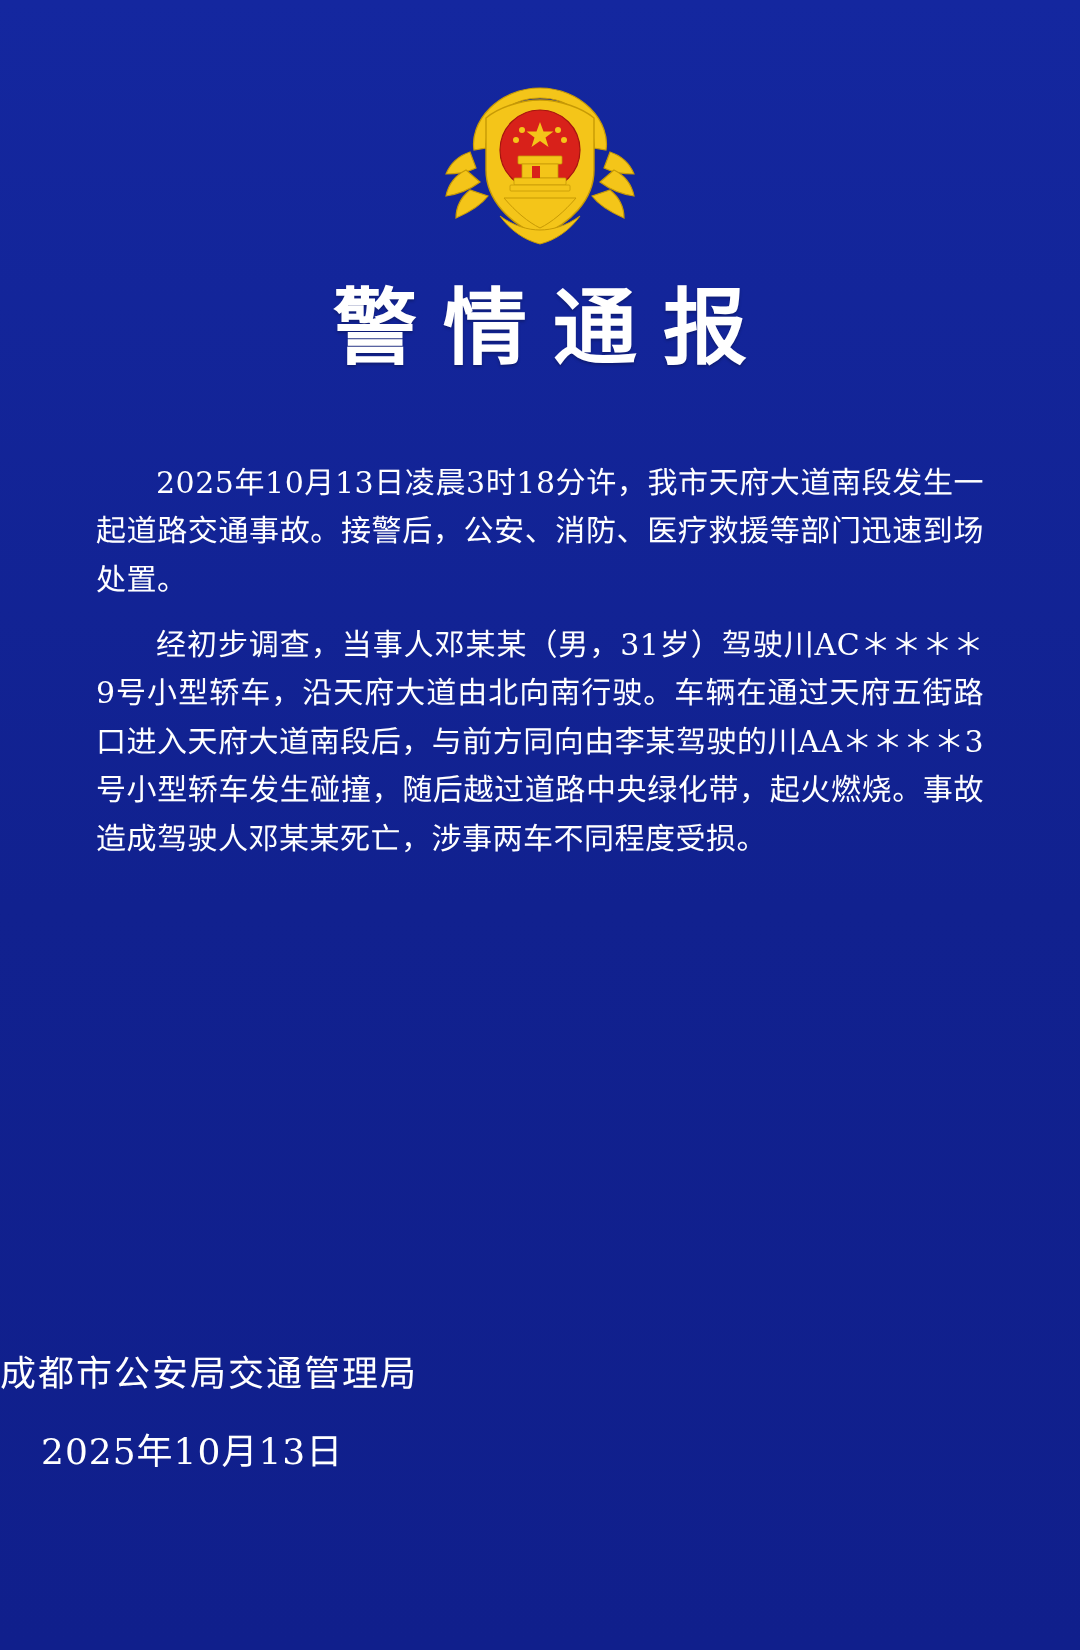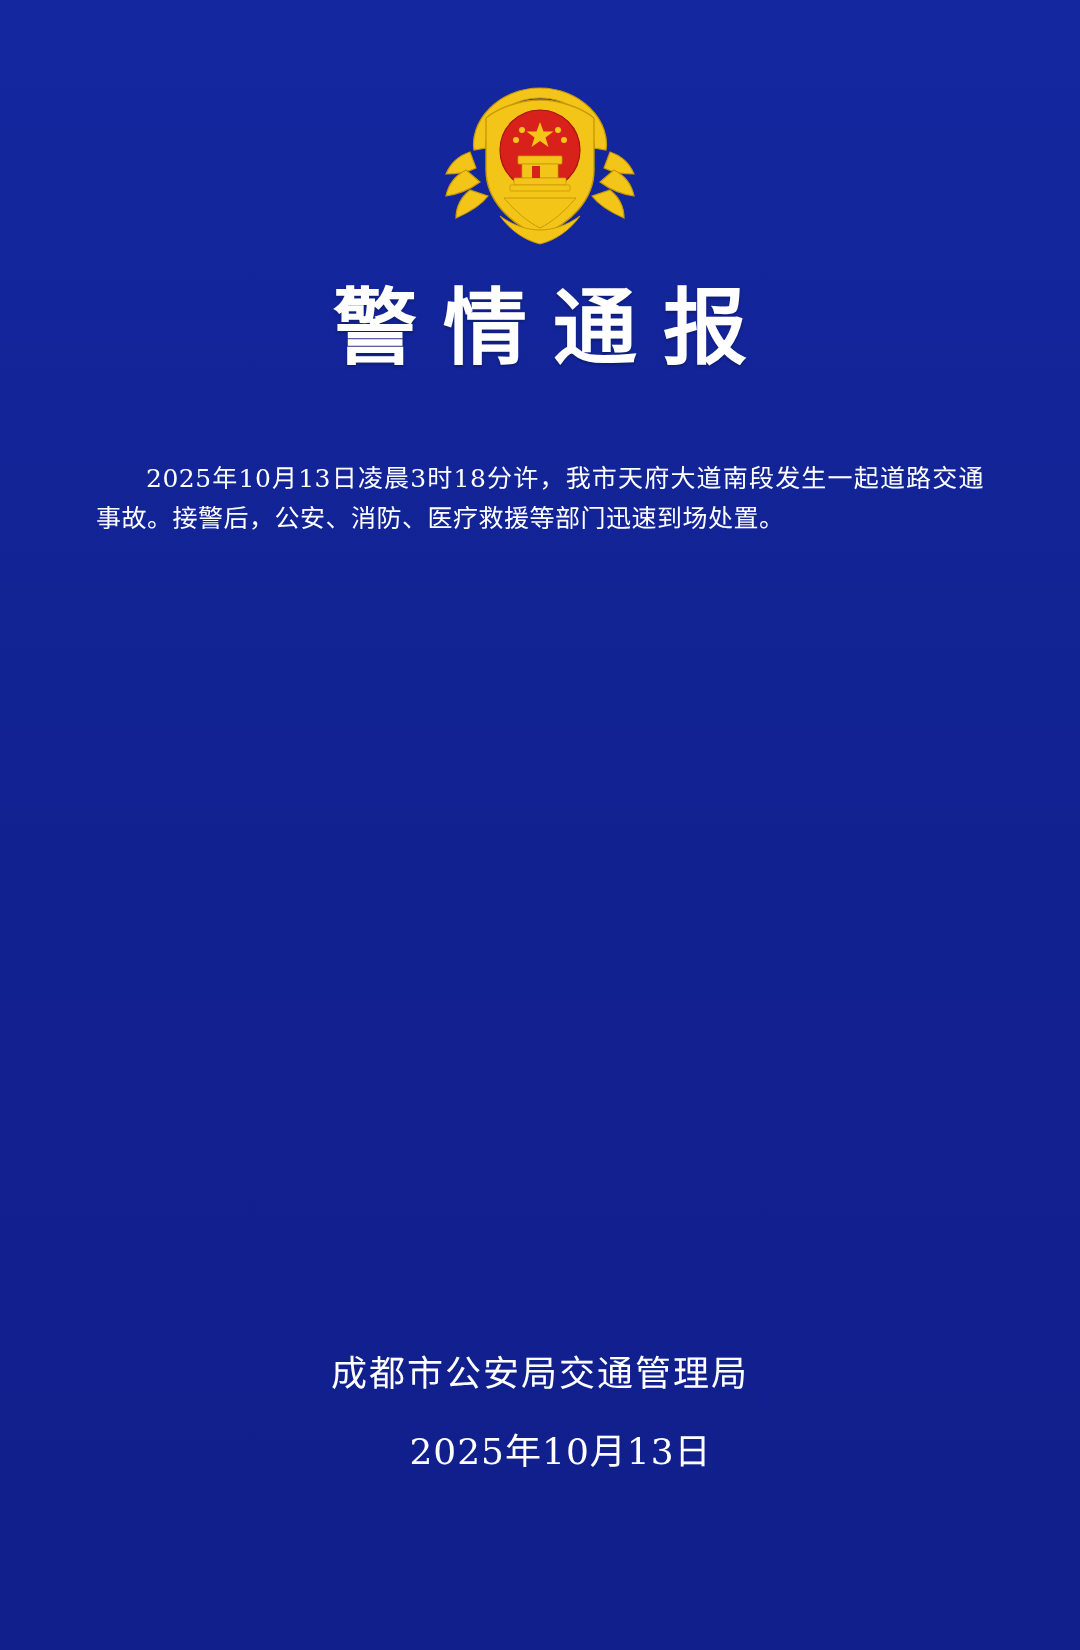--- a/index.html
+++ b/index.html
@@ -56,7 +56,7 @@
     align-self: center;
   }
   .para {
-    font-size: 25px;
+    font-size: 30px;
     line-height: 1.62;
     text-align: justify;
     text-justify: inter-ideograph;

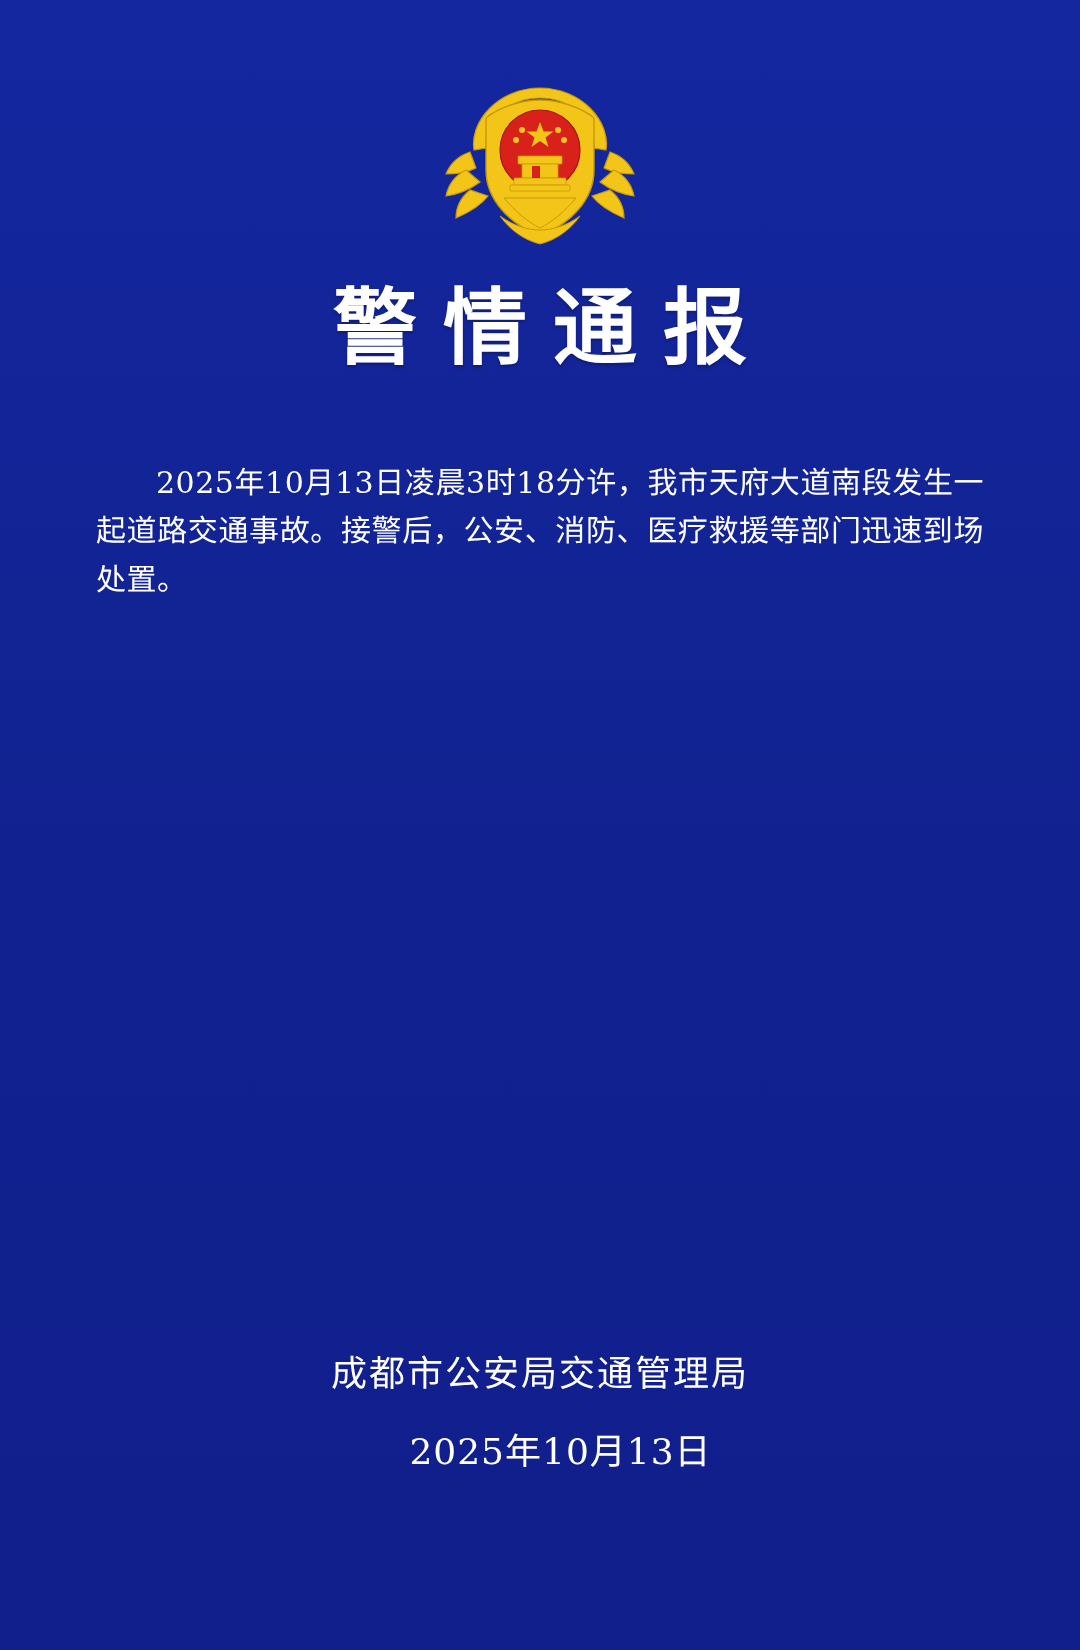--- a/index.html
+++ b/index.html
@@ -136,6 +136,7 @@
 
   <div class="body-text">
     <p class="para">2025年10月13日凌晨3时18分许，我市天府大道南段发生一起道路交通事故。接警后，公安、消防、医疗救援等部门迅速到场处置。</p>
+    <p class="para">经初步调查，当事人邓某某（男，31岁）驾驶川AC＊＊＊＊9号小型轿车，沿天府大道由北向南行驶。车辆在通过天府五街路口进入天府大道南段后，与前方同向由李某驾驶的川AA＊＊＊＊3号小型轿车发生碰撞，随后越过道路中央绿化带，起火燃烧。事故造成驾驶人邓某某死亡，涉事两车不同程度受损。</p>
   </div>
 
   <div class="footer">

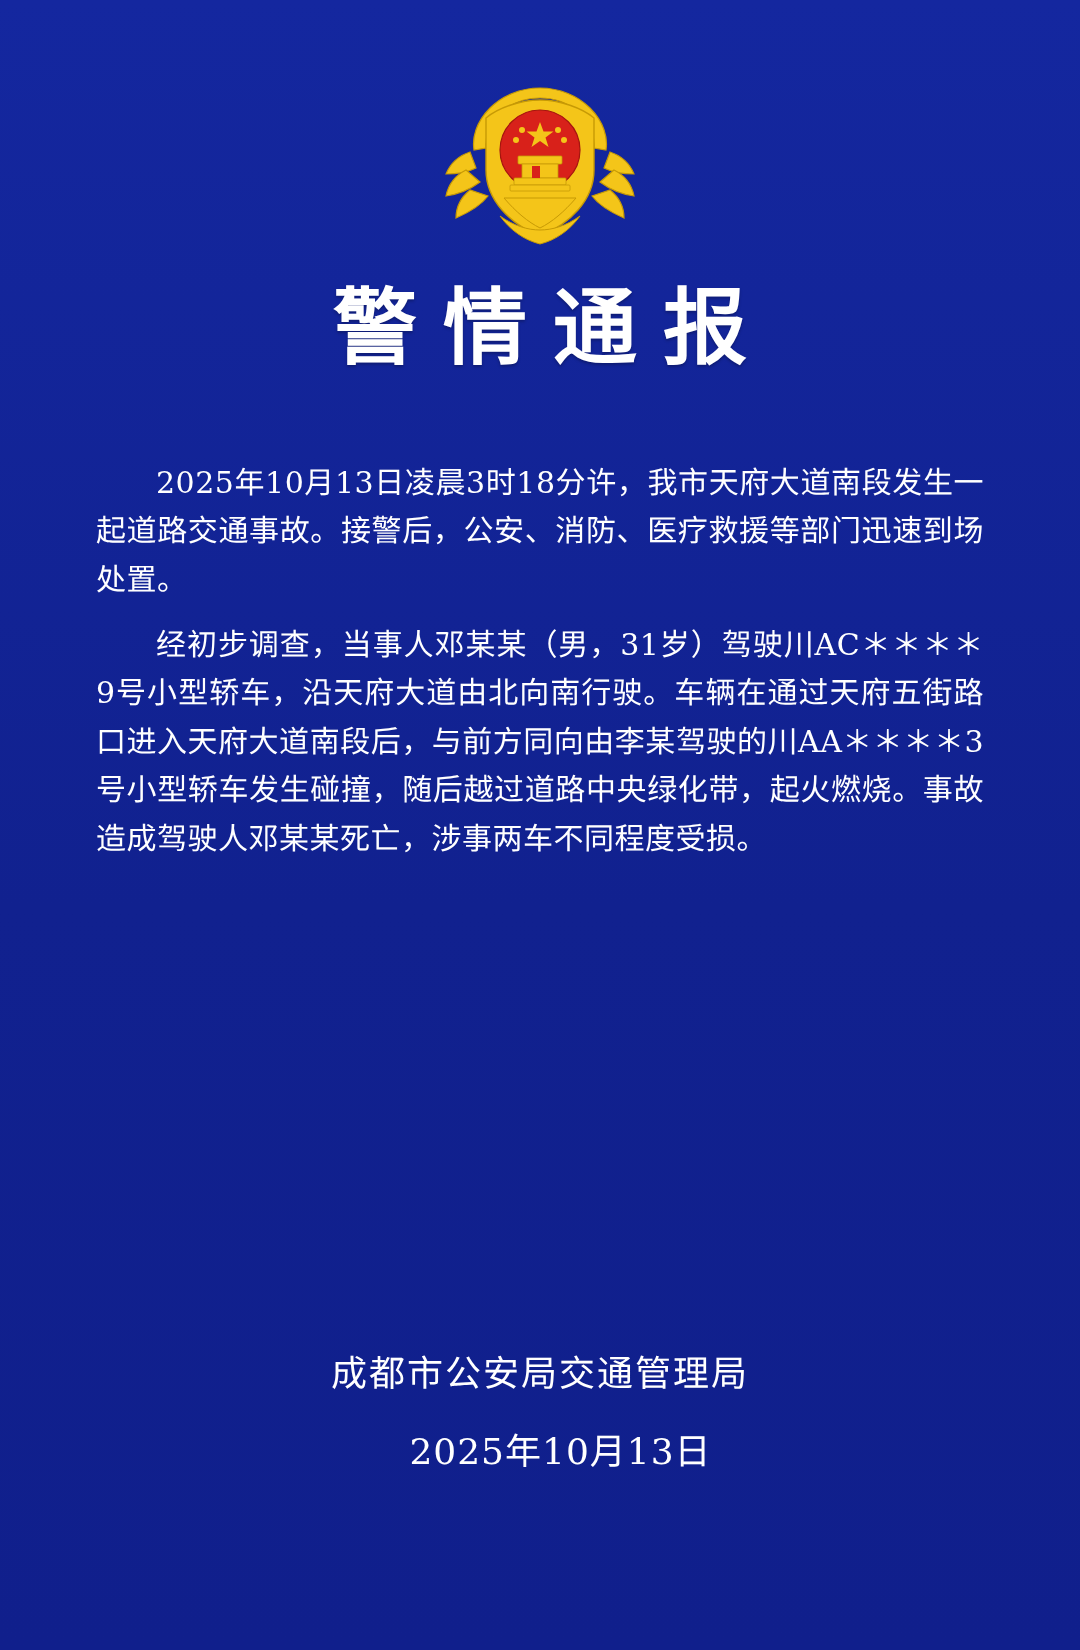--- a/index.html
+++ b/index.html
@@ -71,7 +71,7 @@
     left: 0;
     right: 0;
     bottom: 176px;
-    text-align: center;
+    text-align: left;
   }
   .issuer {
     font-size: 36px;

